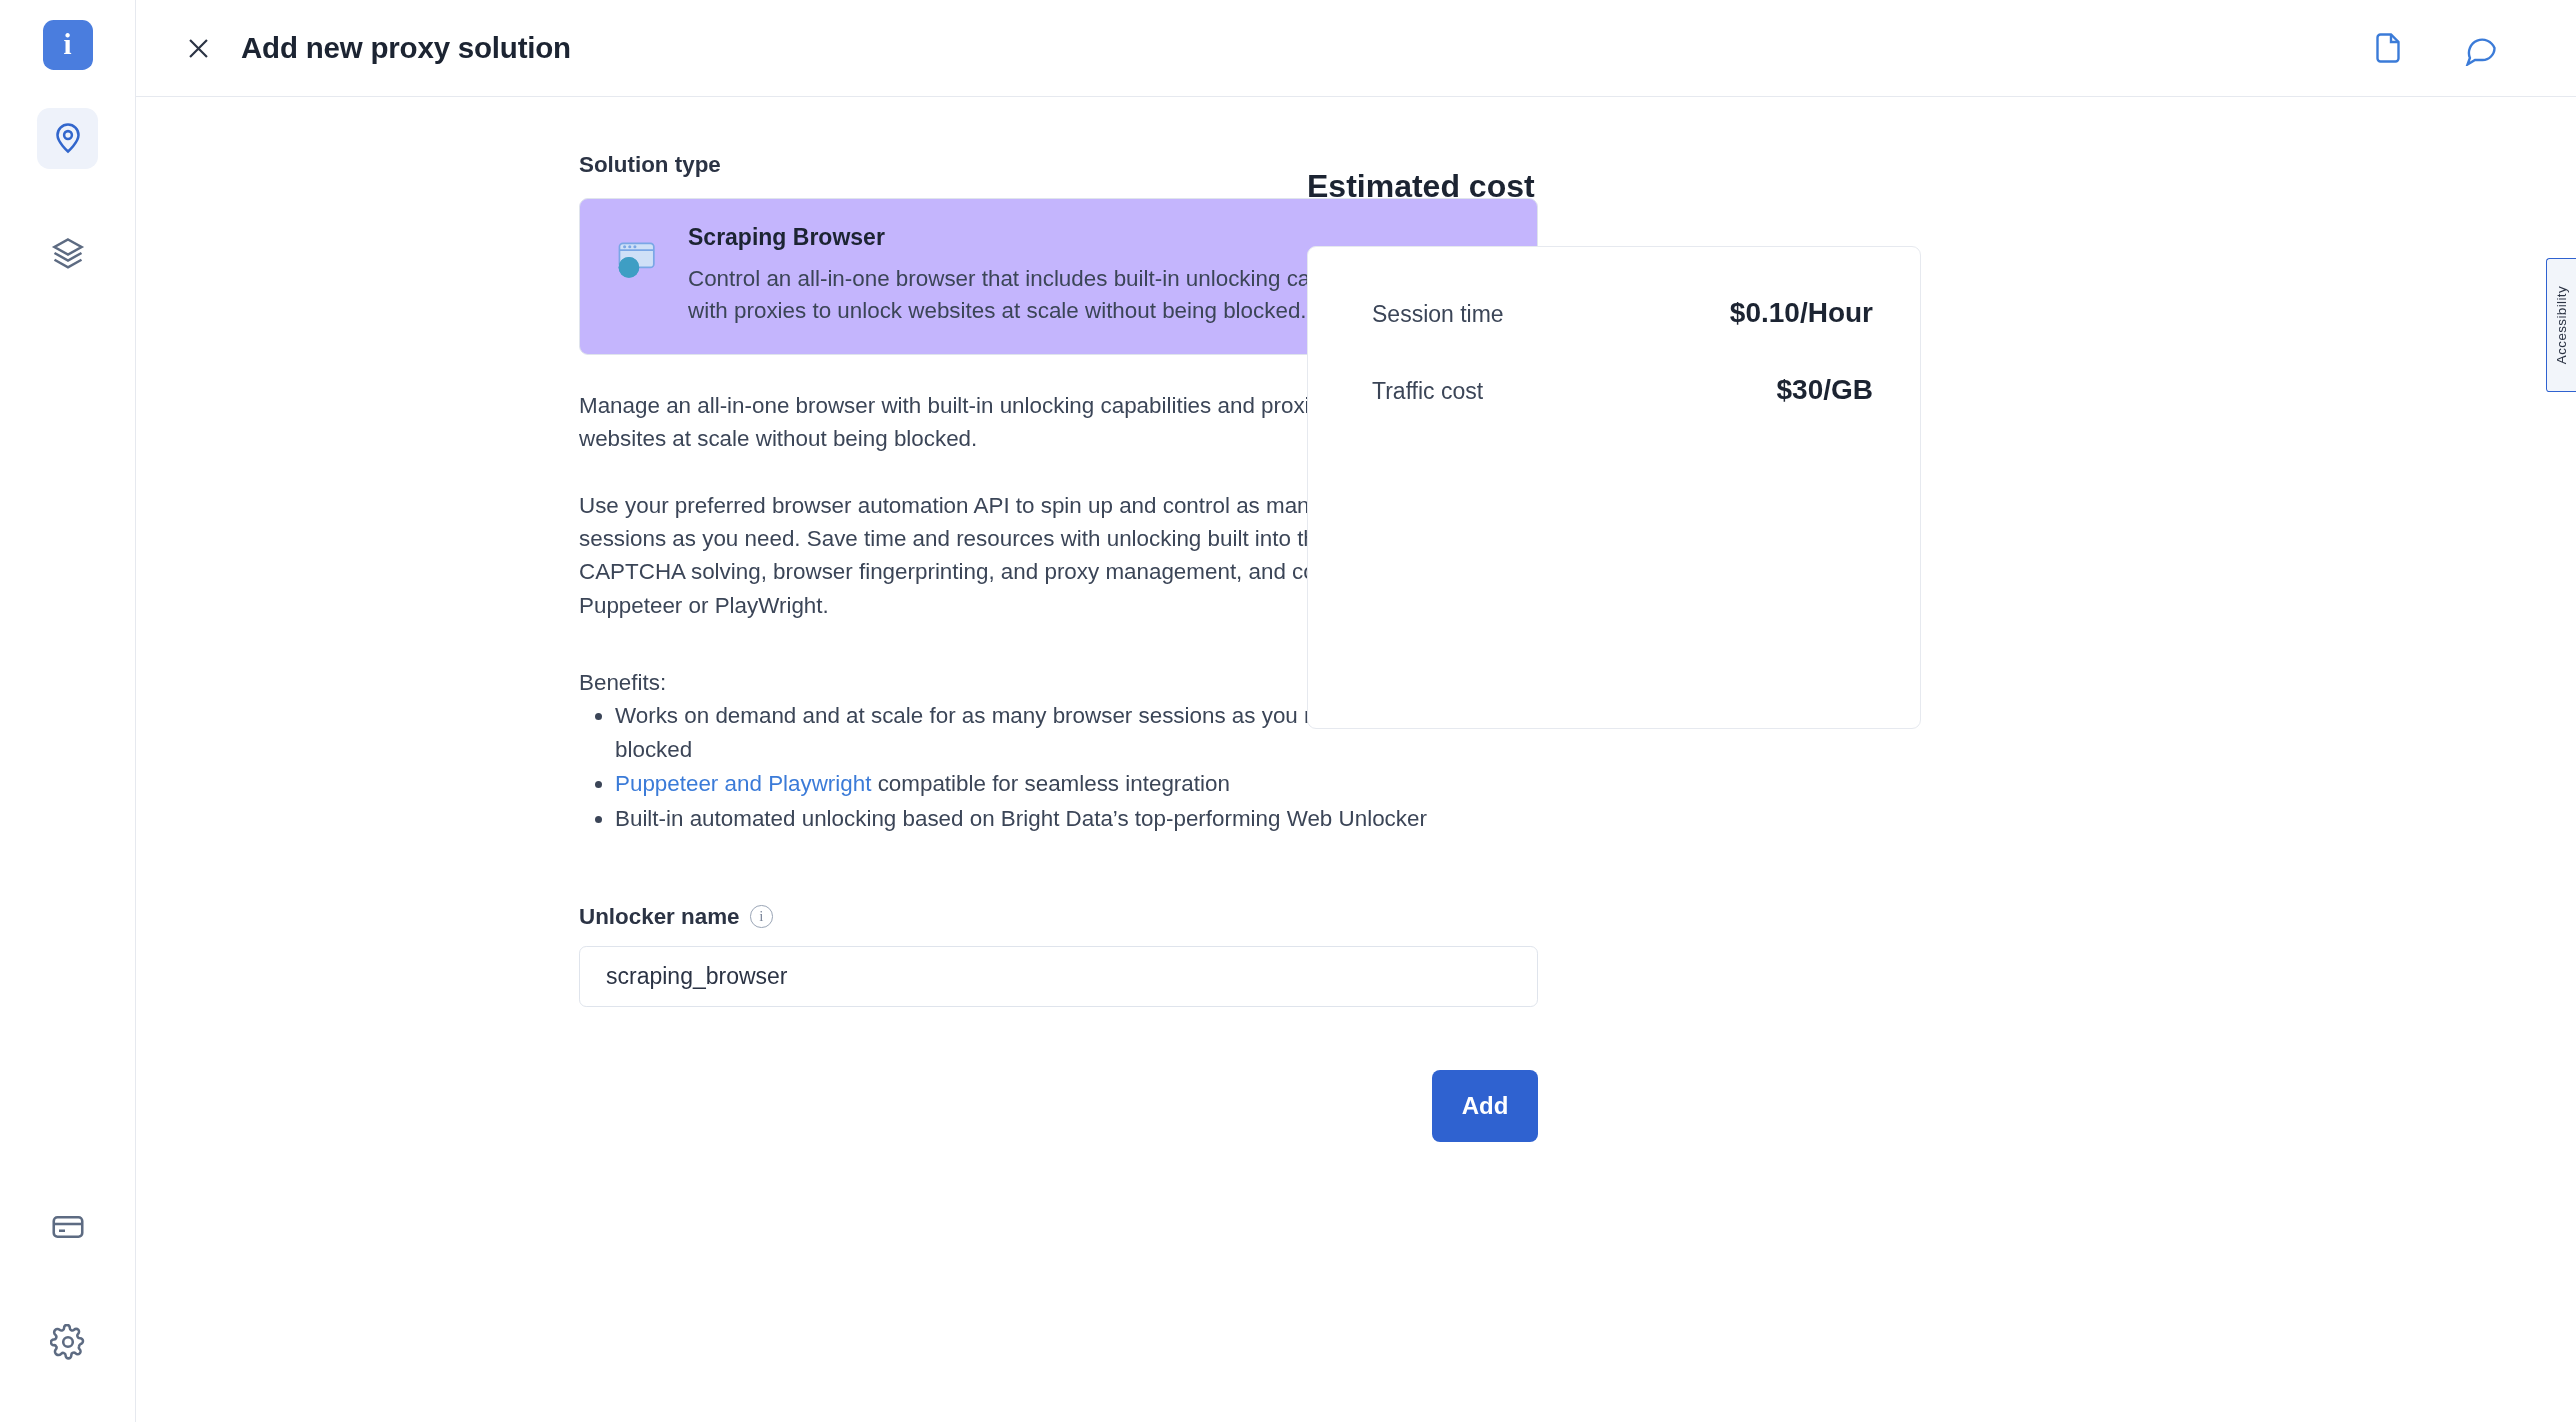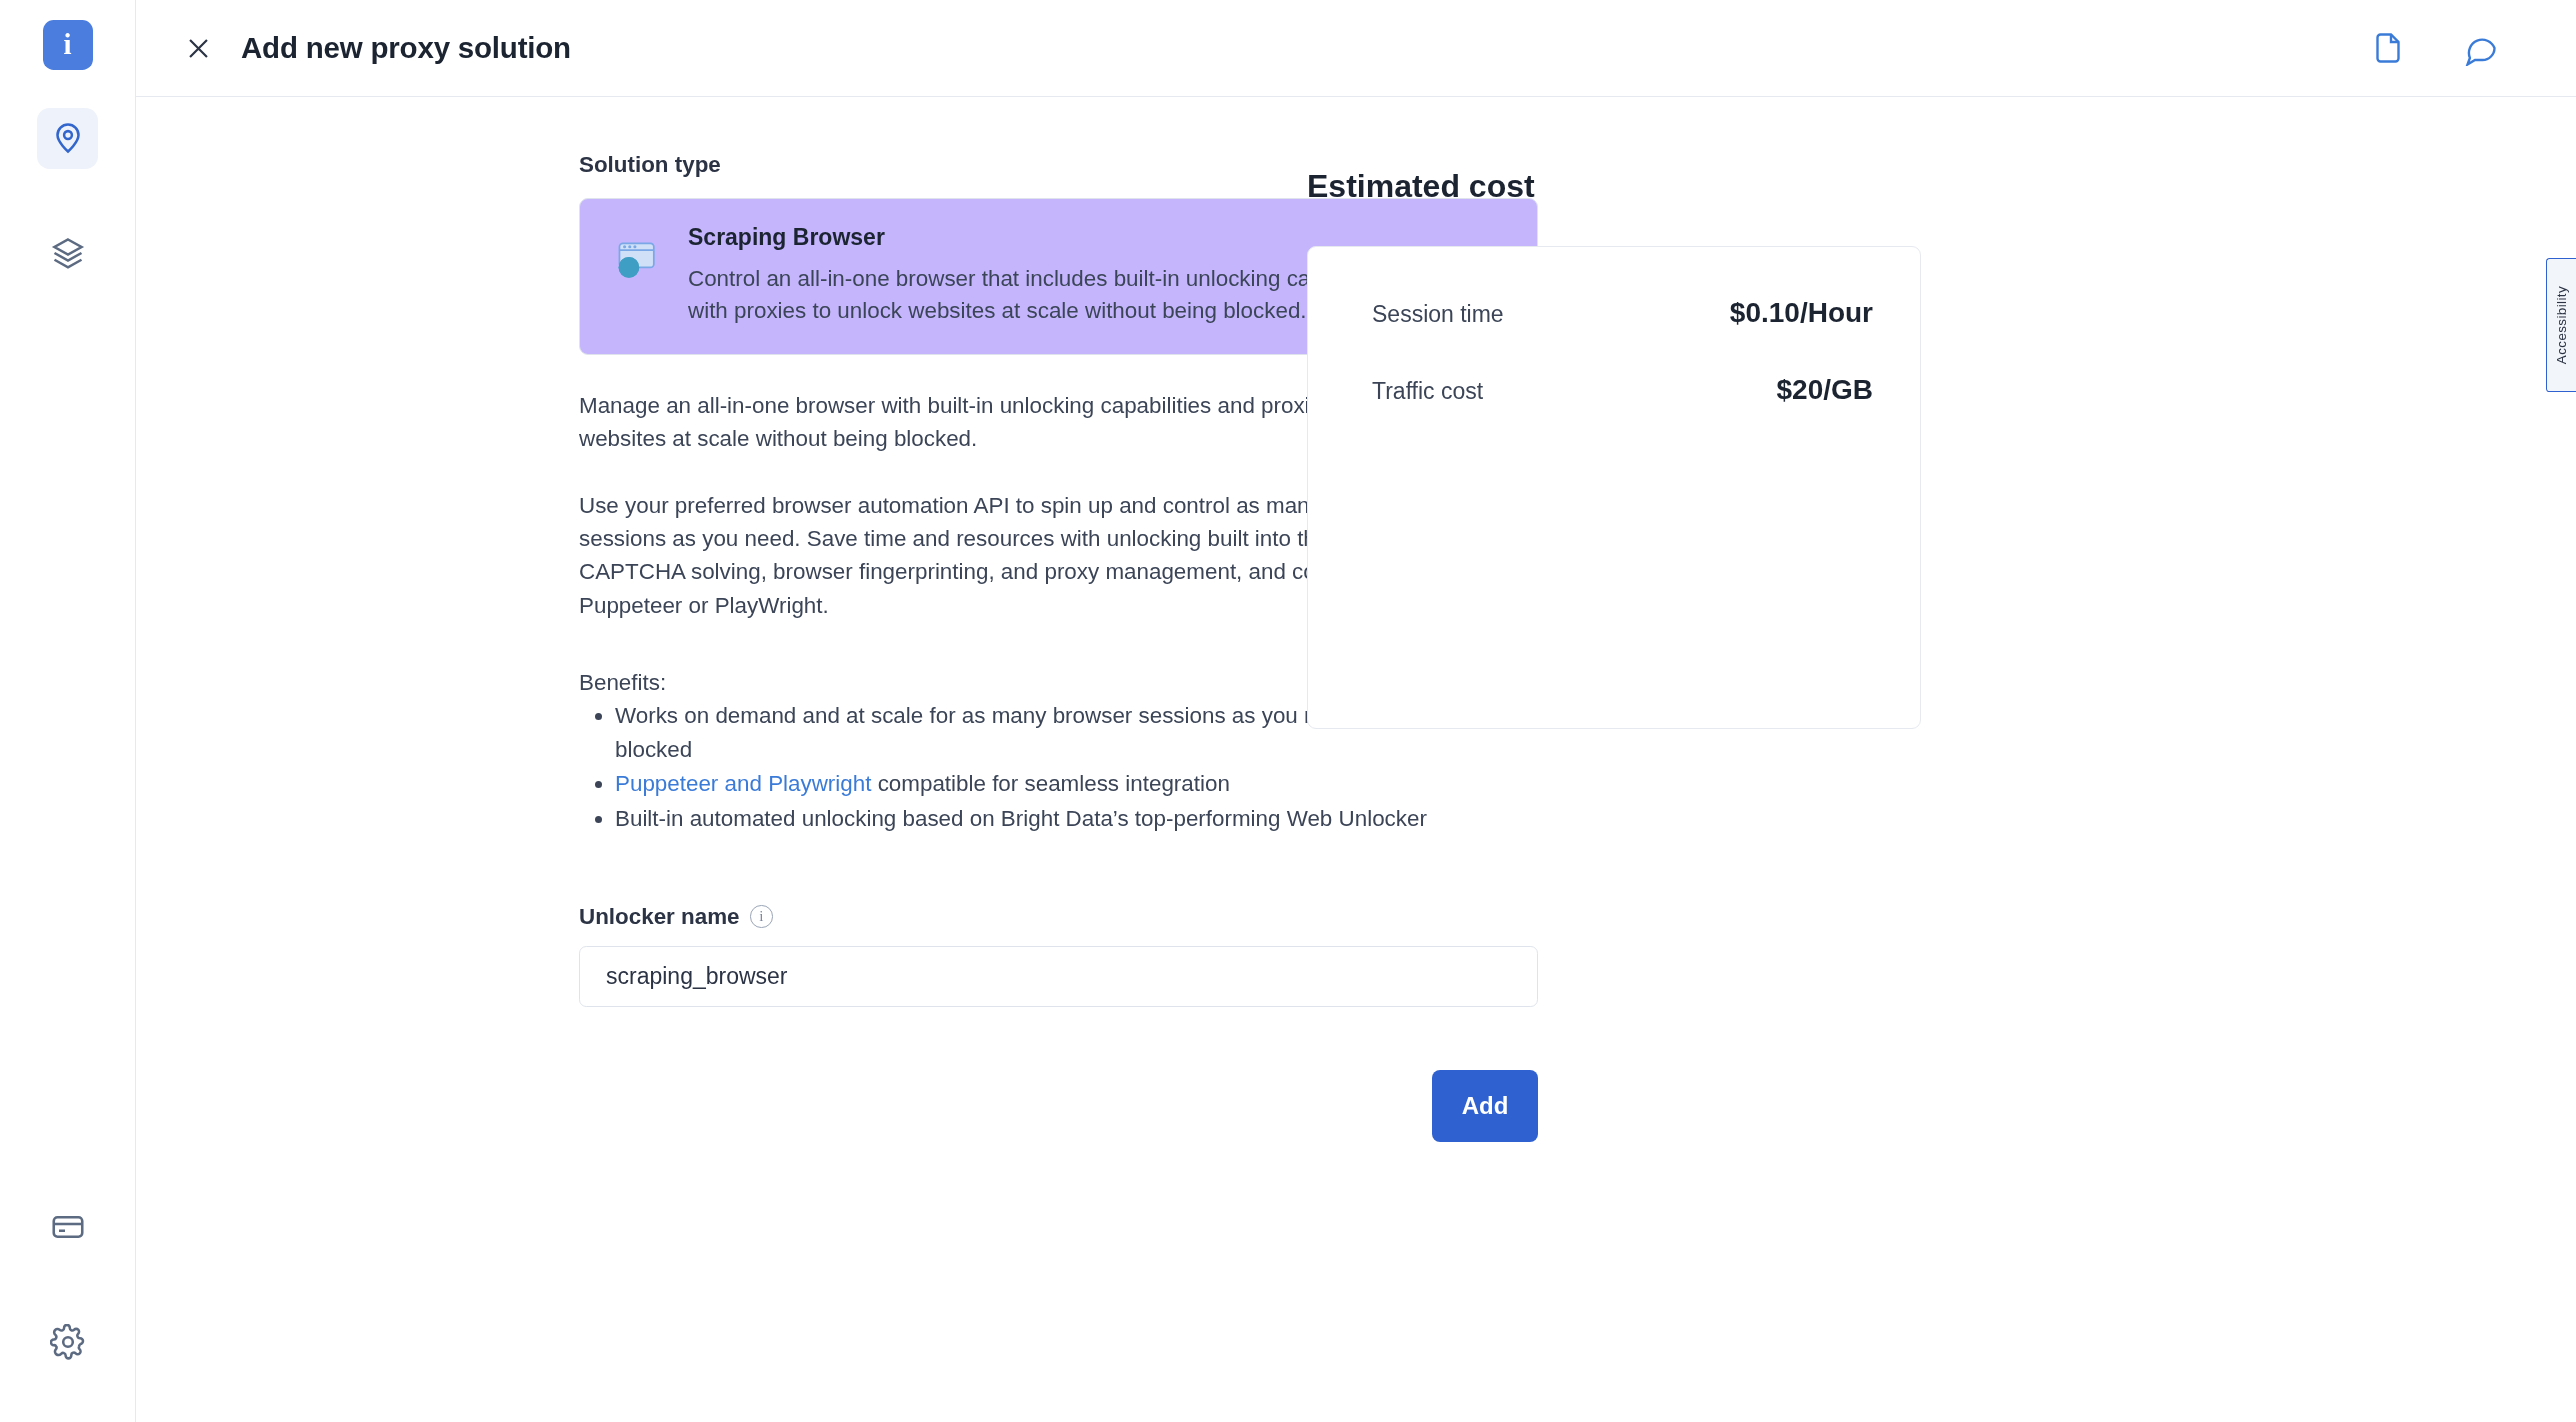--- a/index.html
+++ b/index.html
@@ -413,7 +413,7 @@
           </div>
           <div class="cost-row">
             <div class="cost-key">Traffic cost</div>
-            <div class="cost-val">$20/GB</div>
+            <div class="cost-val">$30/GB</div>
           </div>
         </div>
       </div>

